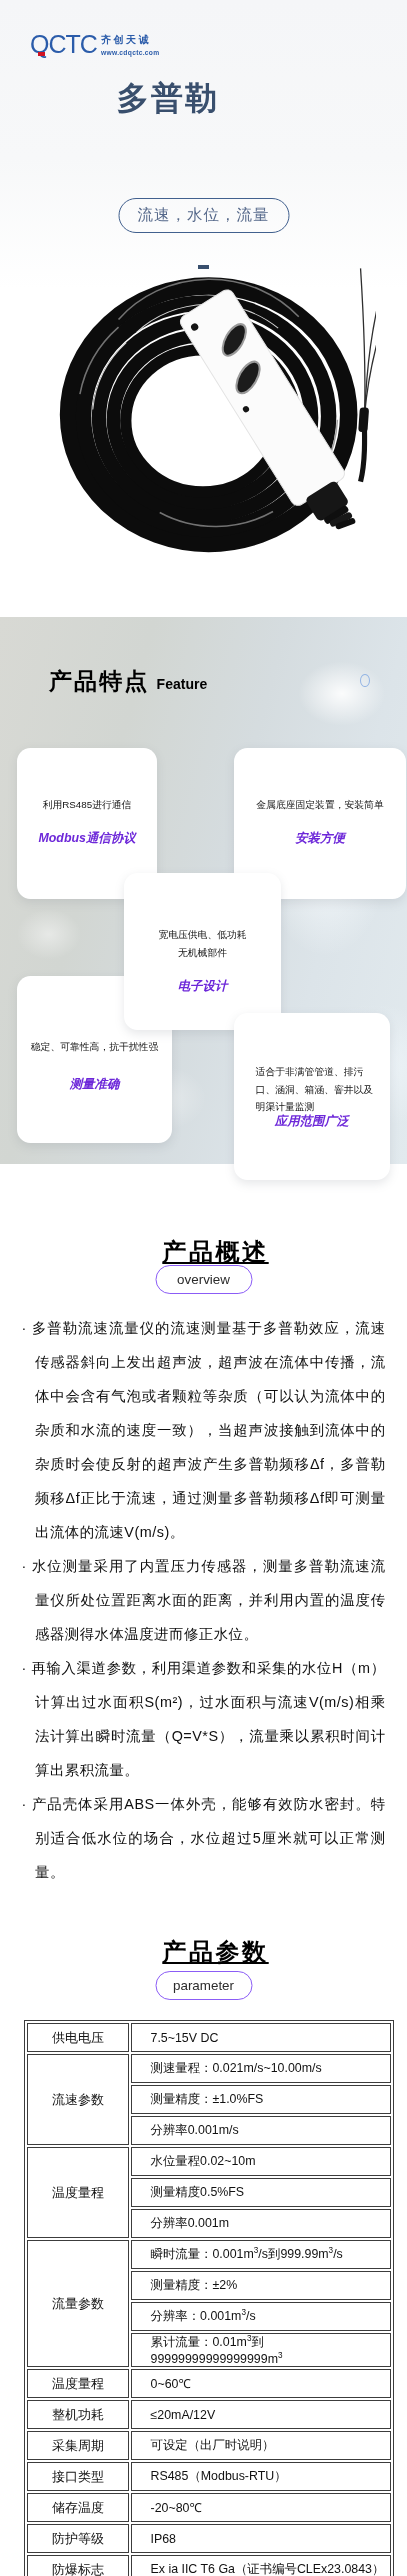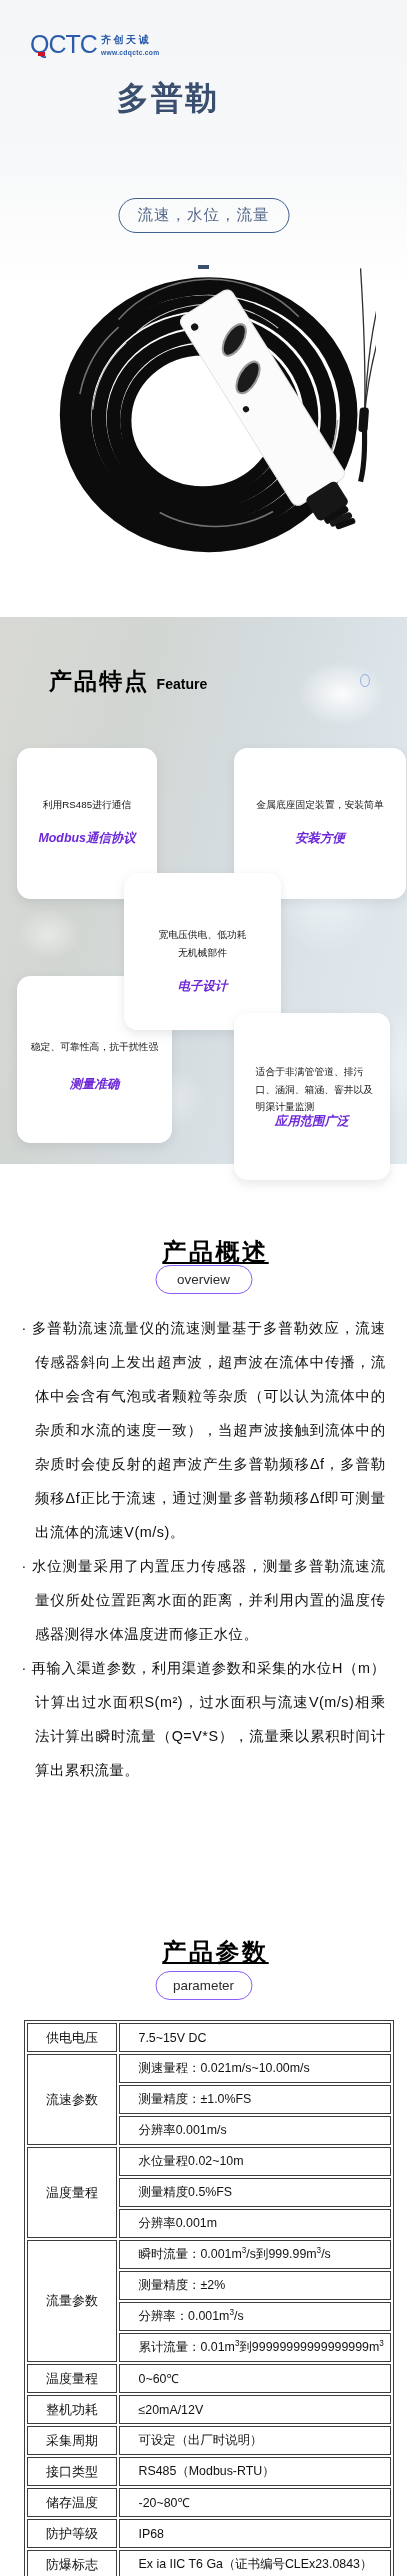--- a/index.html
+++ b/index.html
@@ -181,6 +181,7 @@
     <p>· 多普勒流速流量仪的流速测量基于多普勒效应，流速传感器斜向上发出超声波，超声波在流体中传播，流体中会含有气泡或者颗粒等杂质（可以认为流体中的杂质和水流的速度一致），当超声波接触到流体中的杂质时会使反射的超声波产生多普勒频移Δf，多普勒频移Δf正比于流速，通过测量多普勒频移Δf即可测量出流体的流速V(m/s)。</p>
     <p>· 水位测量采用了内置压力传感器，测量多普勒流速流量仪所处位置距离水面的距离，并利用内置的温度传感器测得水体温度进而修正水位。</p>
     <p>· 再输入渠道参数，利用渠道参数和采集的水位H（m）计算出过水面积S(m²)，过水面积与流速V(m/s)相乘法计算出瞬时流量（Q=V*S），流量乘以累积时间计算出累积流量。</p>
+    <p>· 产品壳体采用ABS一体外壳，能够有效防水密封。特别适合低水位的场合，水位超过5厘米就可以正常测量。</p>
   </div>
 
   <h2 class="sec-head pa-head">产品参数</h2>

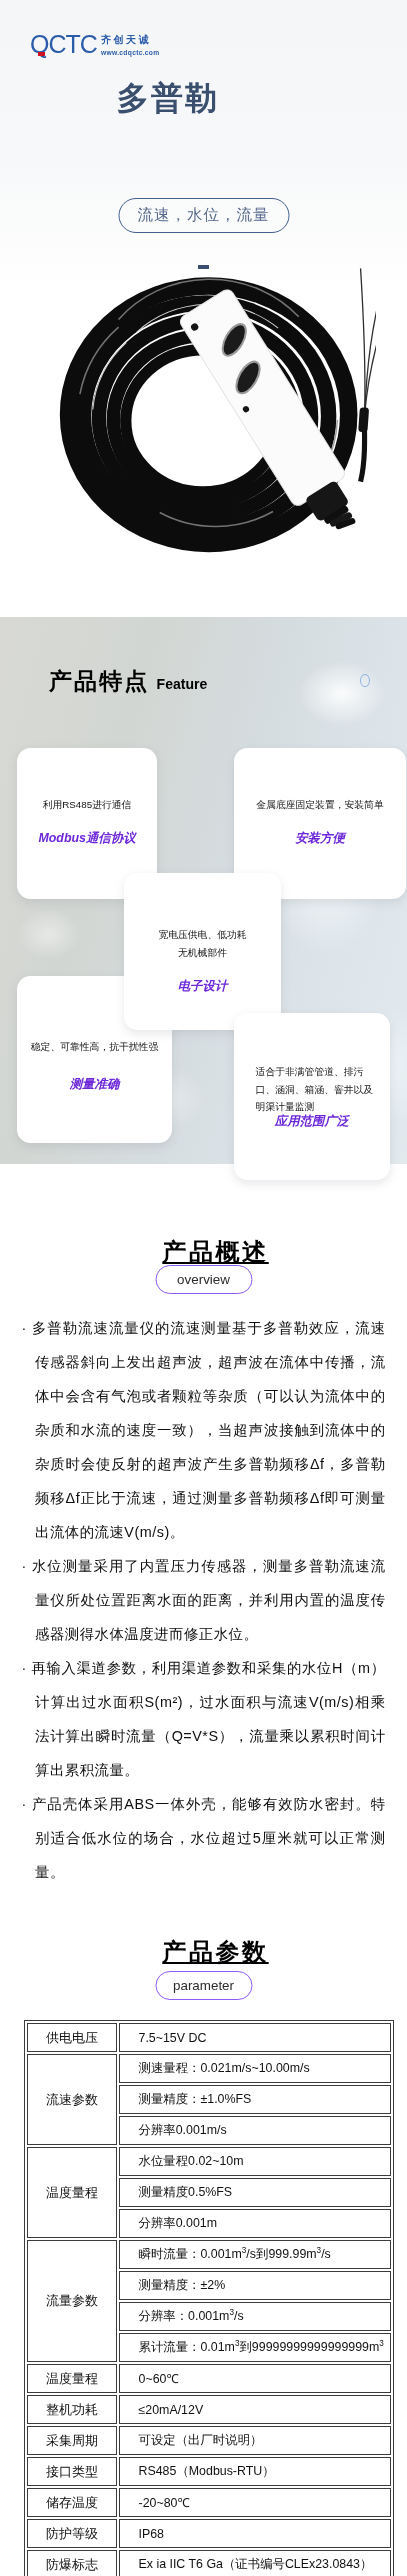--- a/index.html
+++ b/index.html
@@ -78,7 +78,7 @@
   .p-table{position:absolute;left:24px;top:2020px;width:370px;
            border-collapse:separate;border-spacing:2.6px;background:#fff;border:1px solid #3c3c3c;}
   .p-table td{border:1px solid #3c3c3c;color:#111;vertical-align:middle;}
-  .p-label{width:70px;min-width:70px;text-align:center;font-size:13px;padding:0 9px;}
+  .p-label{width:70px;min-width:70px;text-align:center;font-size:13px;padding:0 15px;}
   .p-value{font-size:12.4px;padding:0 4.1px 0 18.5px;height:27px;}
   .p-value sup{font-size:8.2px;}
 </style>

